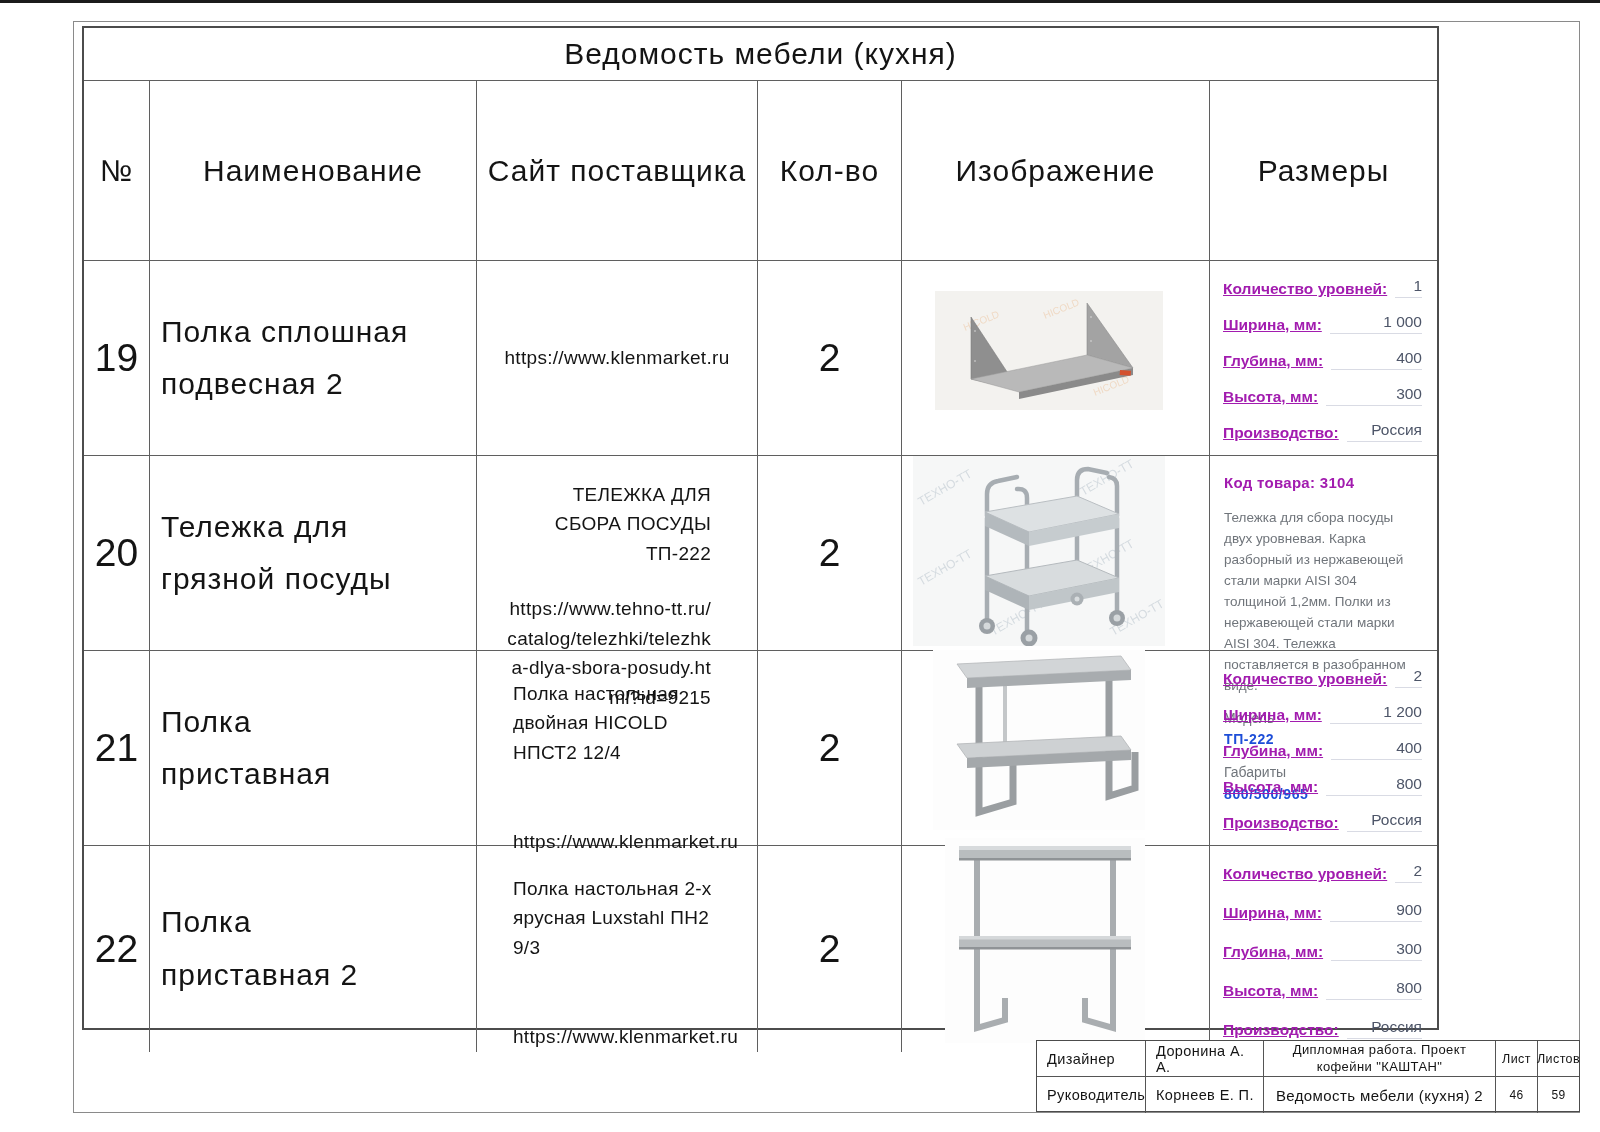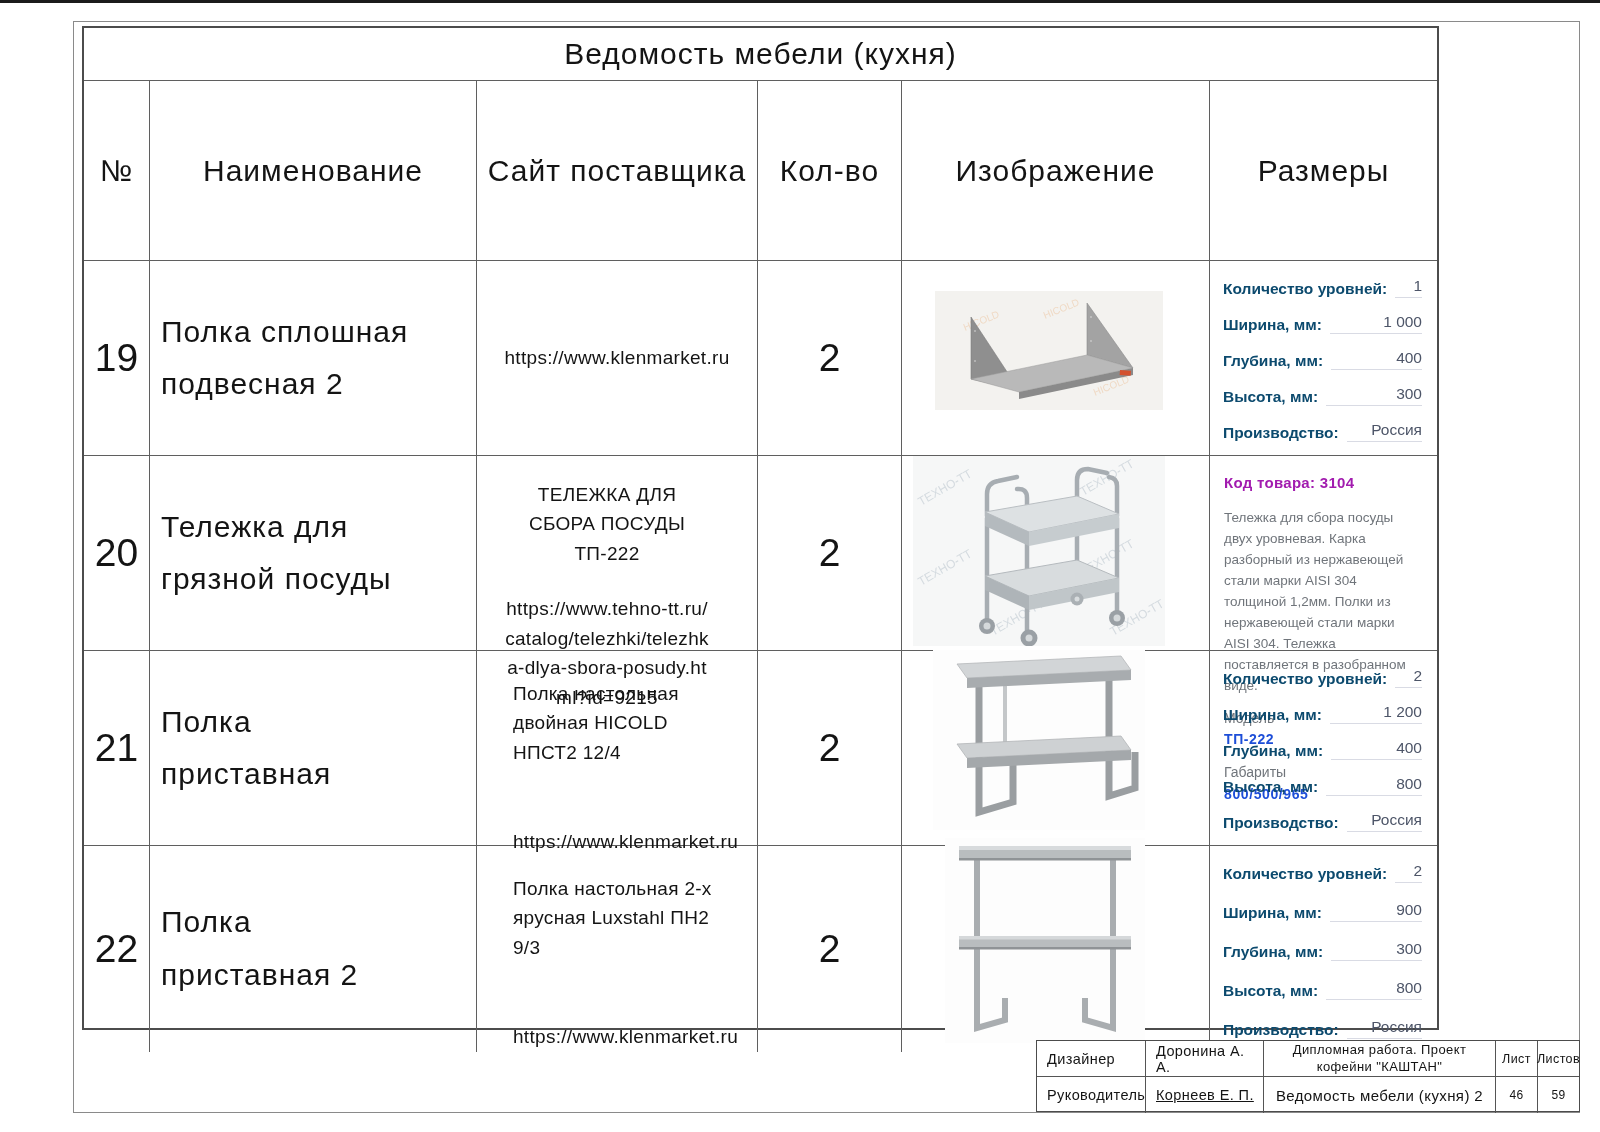--- a/index.html
+++ b/index.html
@@ -39,7 +39,7 @@
   
   .specs-cell{padding:16px 15px 13px 13px;display:flex;flex-direction:column;justify-content:space-between;}
   .spec-line{display:flex;align-items:flex-end;font-size:15.5px;}
-  .spec-label{font-weight:bold;color:#0c4a6e;white-space:nowrap;}
+  .spec-label{font-weight:bold;color:#a21caf;white-space:nowrap;text-decoration:underline;}
   .spec-rest{flex:1;margin-left:8px;border-bottom:1.5px solid #d9dbe4;display:flex;
     justify-content:flex-end;padding-bottom:2px;color:#4d5568;}
 

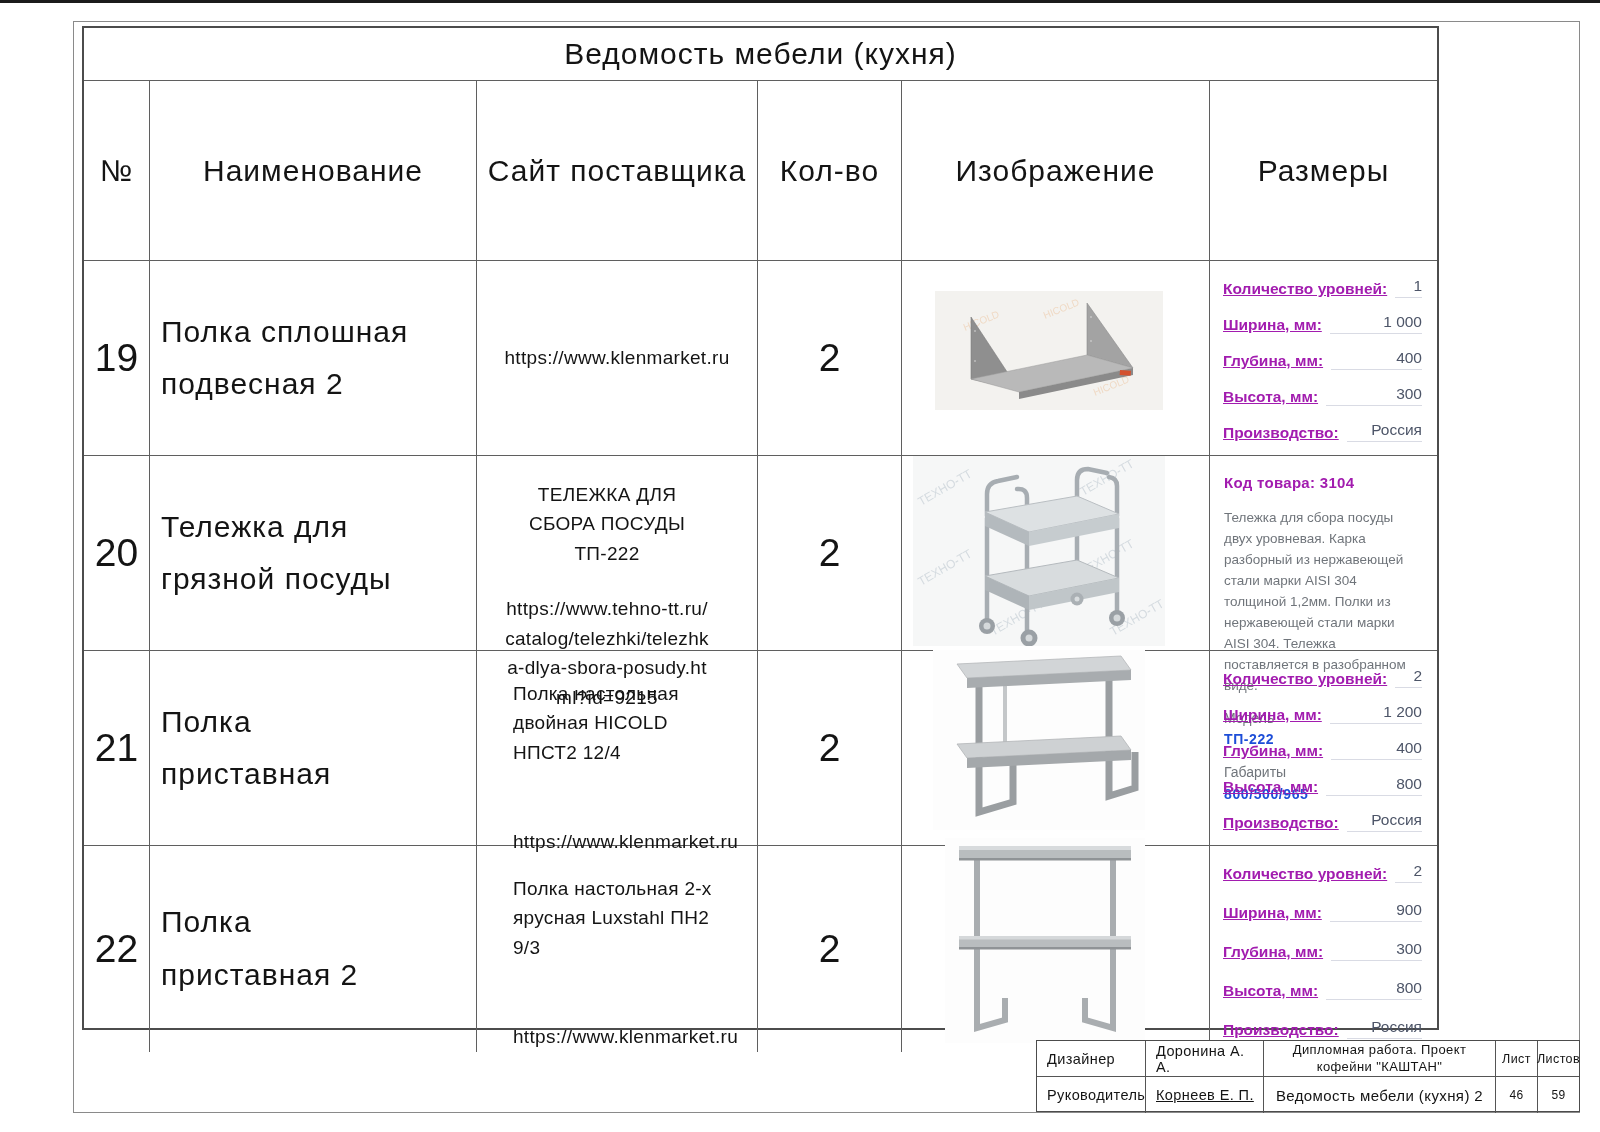--- a/index.html
+++ b/index.html
@@ -31,7 +31,7 @@
   .supplier-cell{font-size:19px;line-height:1.55;letter-spacing:.3px;}
   .sup-pad-a{padding:36px 14px 0;text-align:center;}
   .sup-pad-a .url{margin-top:46px;}
-  .sup-pad-b{padding:24px 46px 0 26px;text-align:center;}
+  .sup-pad-b{padding:24px 46px 0 26px;text-align:right;}
   .sup-pad-b .url{margin-top:26px;word-break:break-all;}
   .sup-pad-c{padding:28px 20px 0 36px;text-align:left;}
   .sup-pad-c .url{margin-top:60px;text-align:center;}

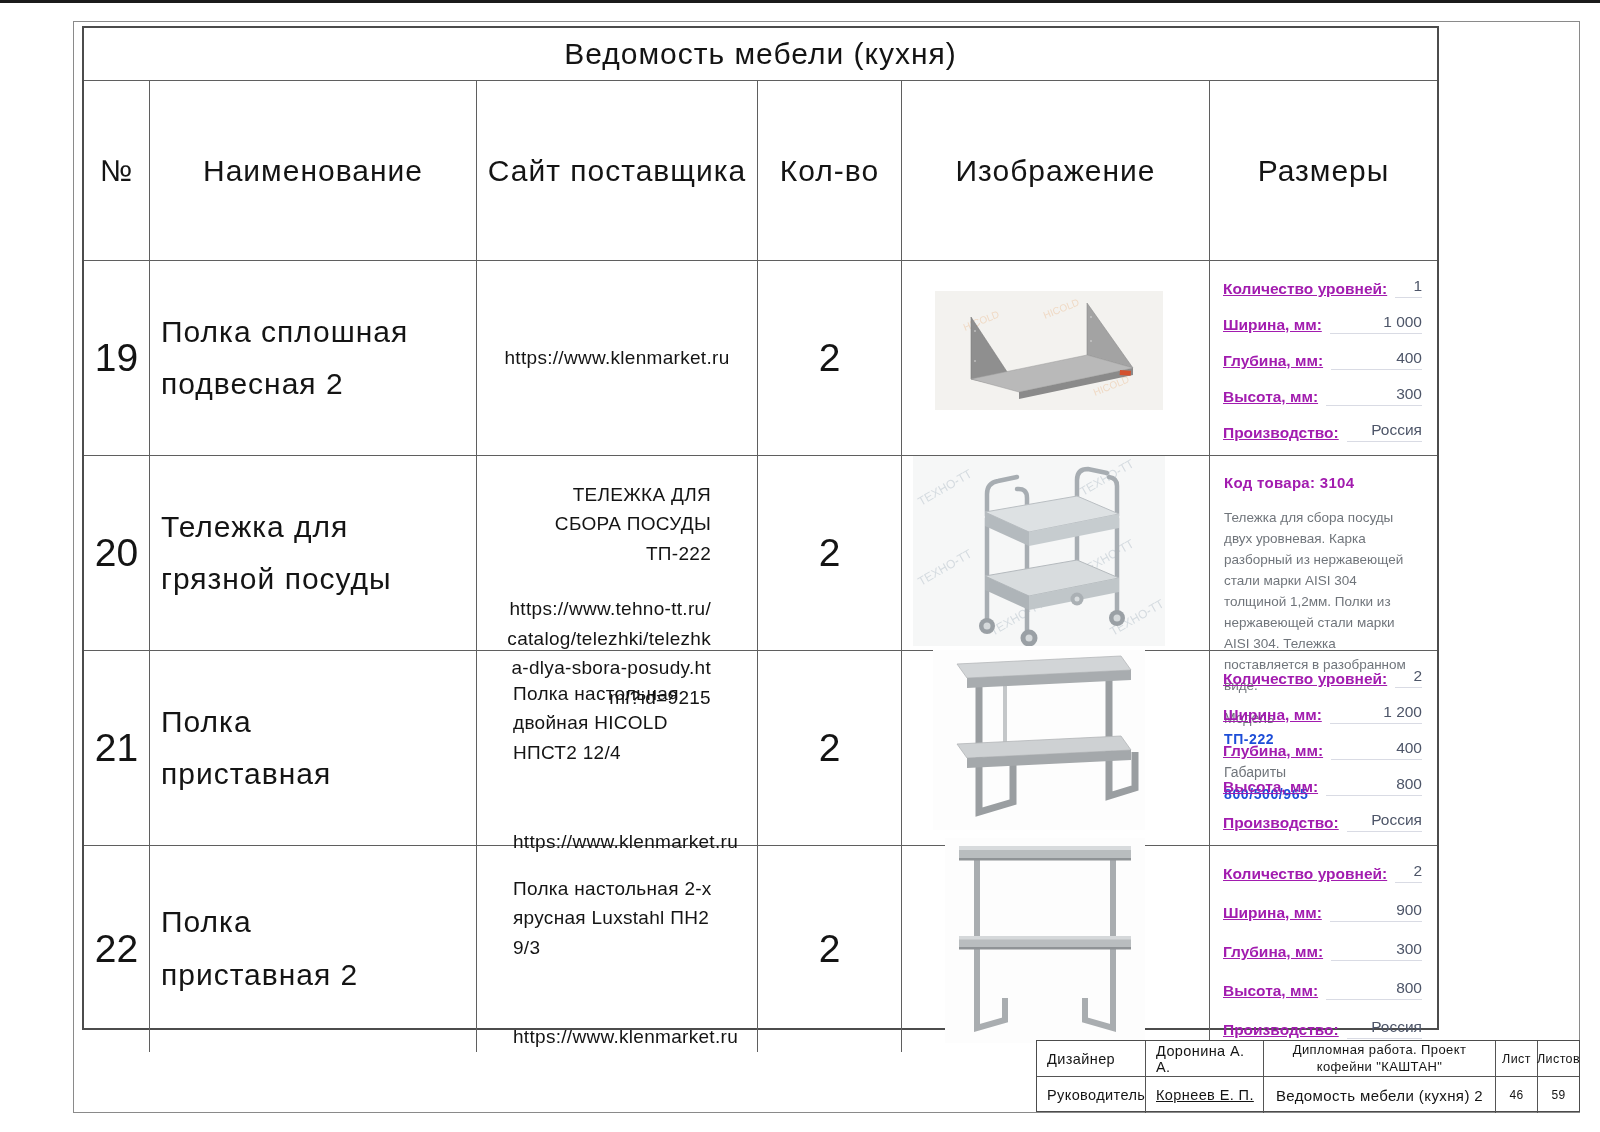--- a/index.html
+++ b/index.html
@@ -339,7 +339,7 @@
   <div class="tb-cell tb-small c-last" style="border-right:none;">Листов</div>
 
   <div class="tb-cell tb-left" style="border-bottom:none;">Руководитель</div>
-  <div class="tb-cell tb-left" style="border-bottom:none;text-decoration:underline;">Корнеев Е. П.</div>
+  <div class="tb-cell tb-left" style="border-bottom:none;">Корнеев Е. П.</div>
   <div class="tb-cell tb-doc" style="border-bottom:none;">Ведомость мебели (кухня) 2</div>
   <div class="tb-cell tb-num" style="border-bottom:none;">46</div>
   <div class="tb-cell tb-num" style="border-right:none;border-bottom:none;">59</div>

